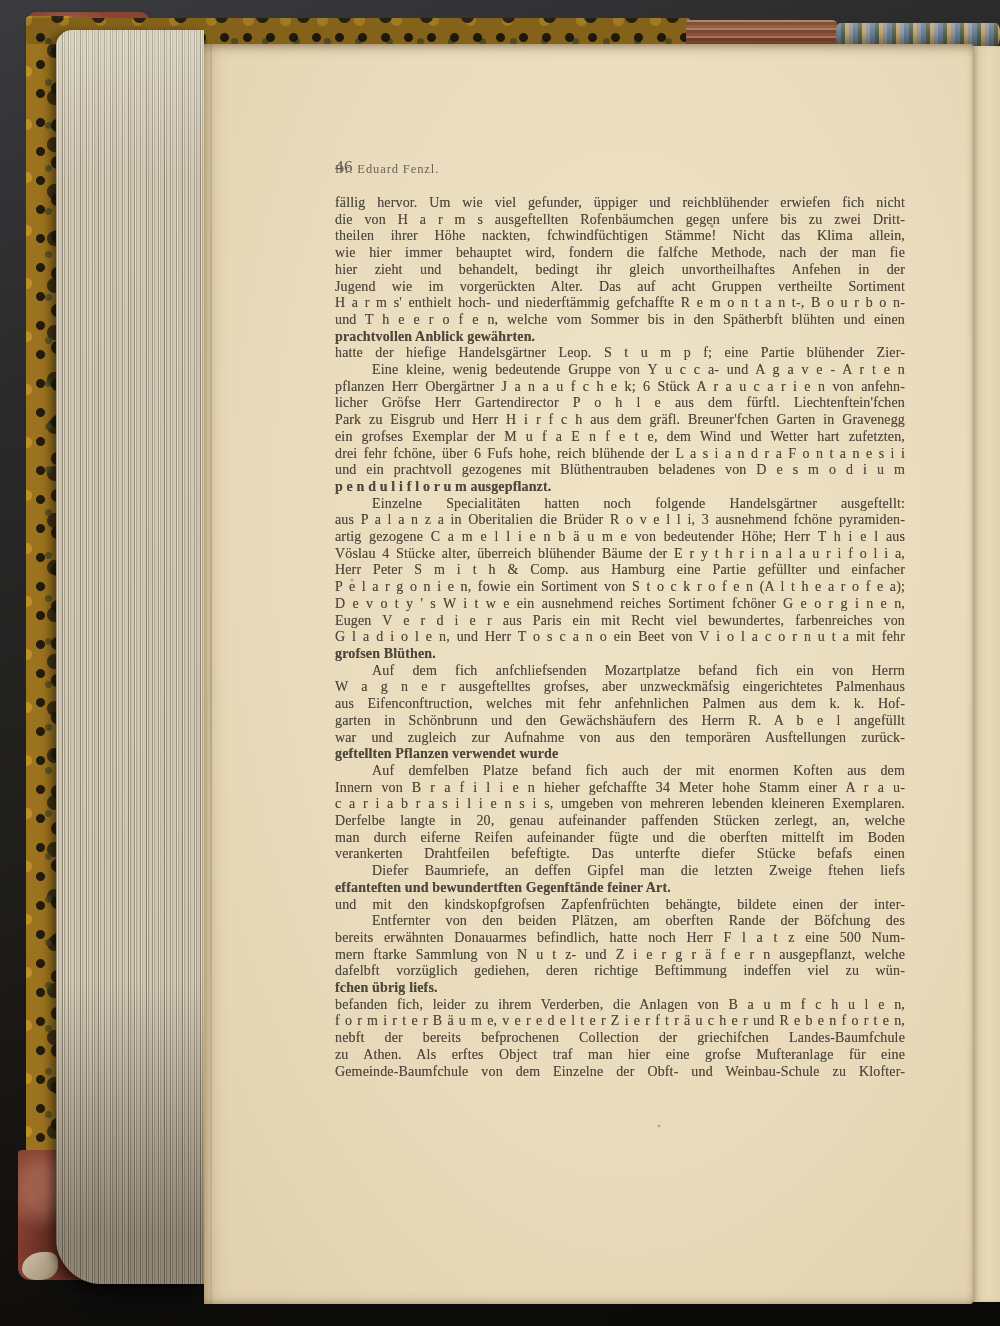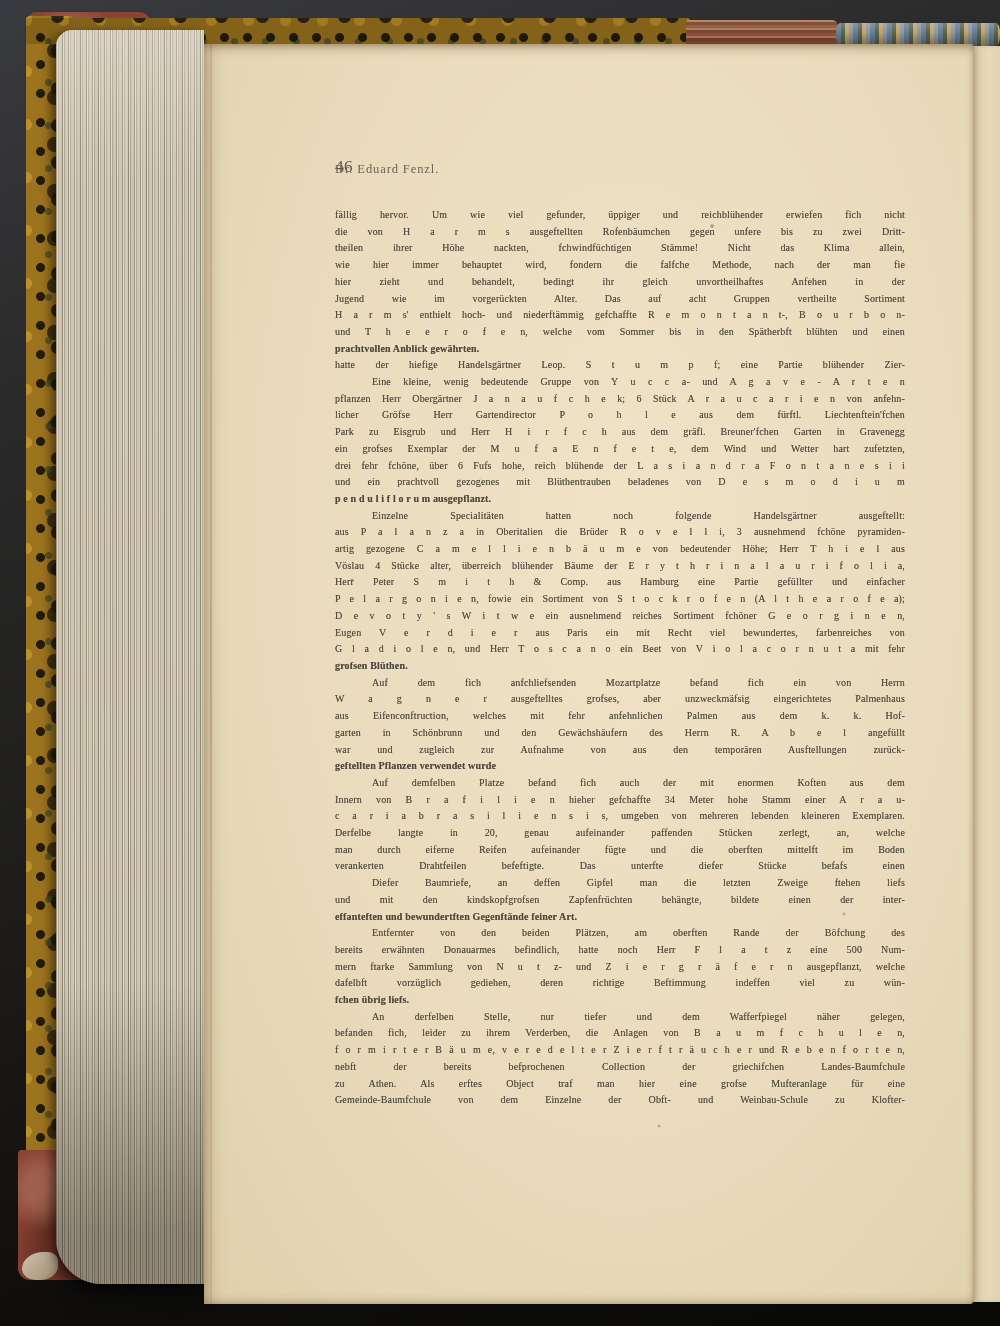--- a/index.html
+++ b/index.html
@@ -86,7 +86,7 @@
   .pg-header{position:relative;height:22px;}
   .pagenum{position:absolute;left:0;top:0;font-size:17px;letter-spacing:.5px;color:#5d564a;}
   .running{position:absolute;left:0;right:0;top:5px;text-align:left;font-size:12.5px;letter-spacing:.9px;color:#6b6355;}
-  .body-text{margin-top:28px;font-size:10px;line-height:16.7px;letter-spacing:.15px;
+  .body-text{margin-top:16px;font-size:14px;line-height:16.7px;letter-spacing:.15px;
     text-shadow:0 0 .4px rgba(78,71,60,.55);}
   .line{text-align:justify;text-align-last:justify;}
   .line.last{text-align-last:left;font-weight:bold;}

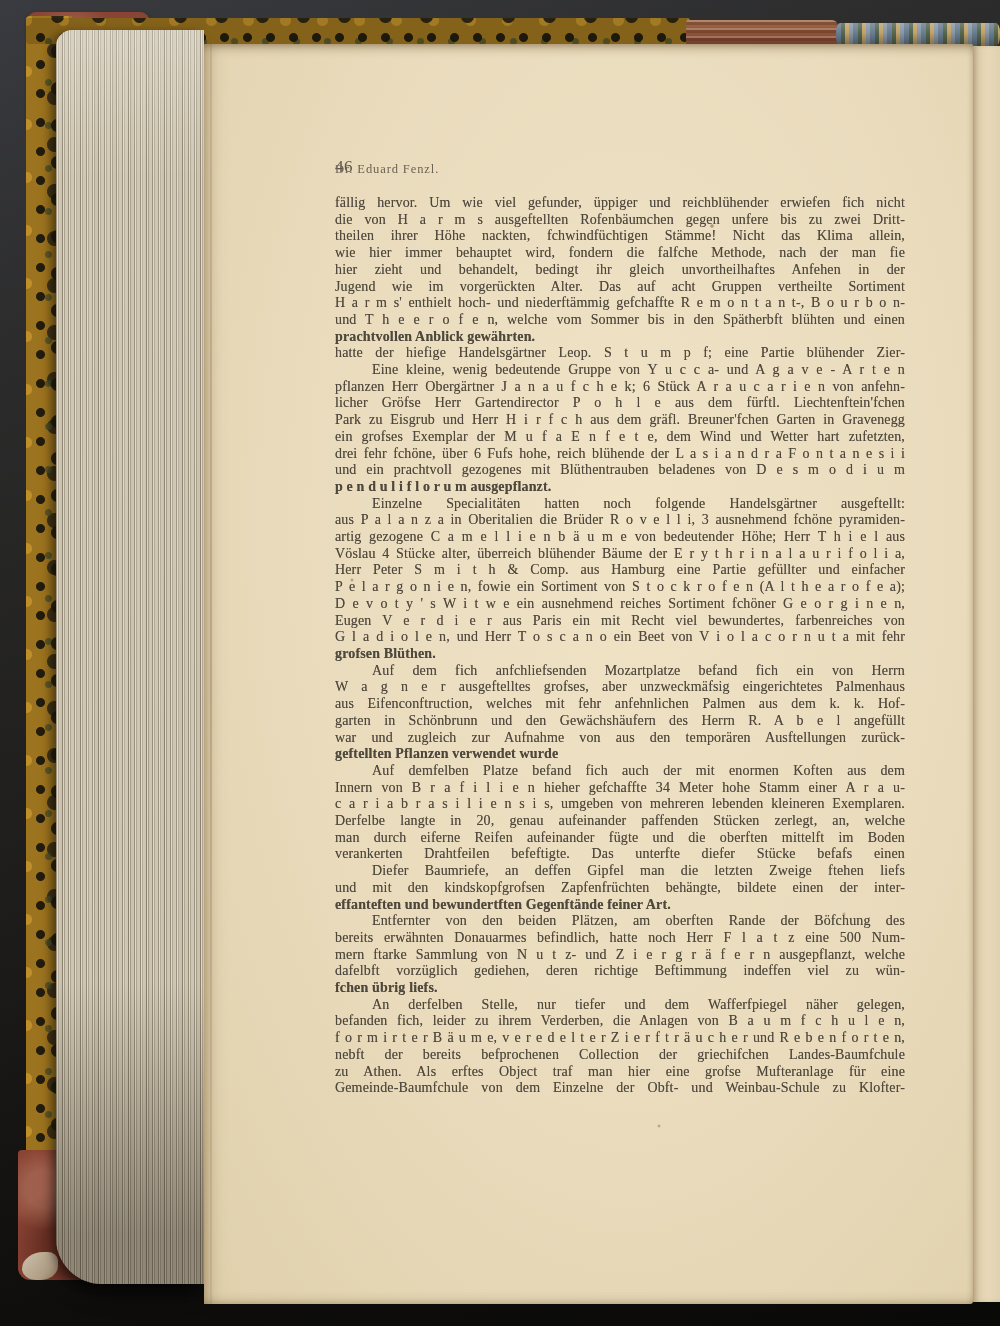--- a/index.html
+++ b/index.html
@@ -166,8 +166,8 @@
           </div>
           <div>
             <div class="line first">Diefer Baumriefe, an deffen Gipfel man die letzten Zweige ftehen liefs</div>
+            <div class="line last">effanteften und bewundertften Gegenftände feiner Art.</div>
             <div class="line">und mit den kindskopfgrofsen Zapfenfrüchten behängte, bildete einen der inter-</div>
-            <div class="line last">effanteften und bewundertften Gegenftände feiner Art.</div>
           </div>
           <div>
             <div class="line first">Entfernter von den beiden Plätzen, am oberften Rande der Böfchung des</div>

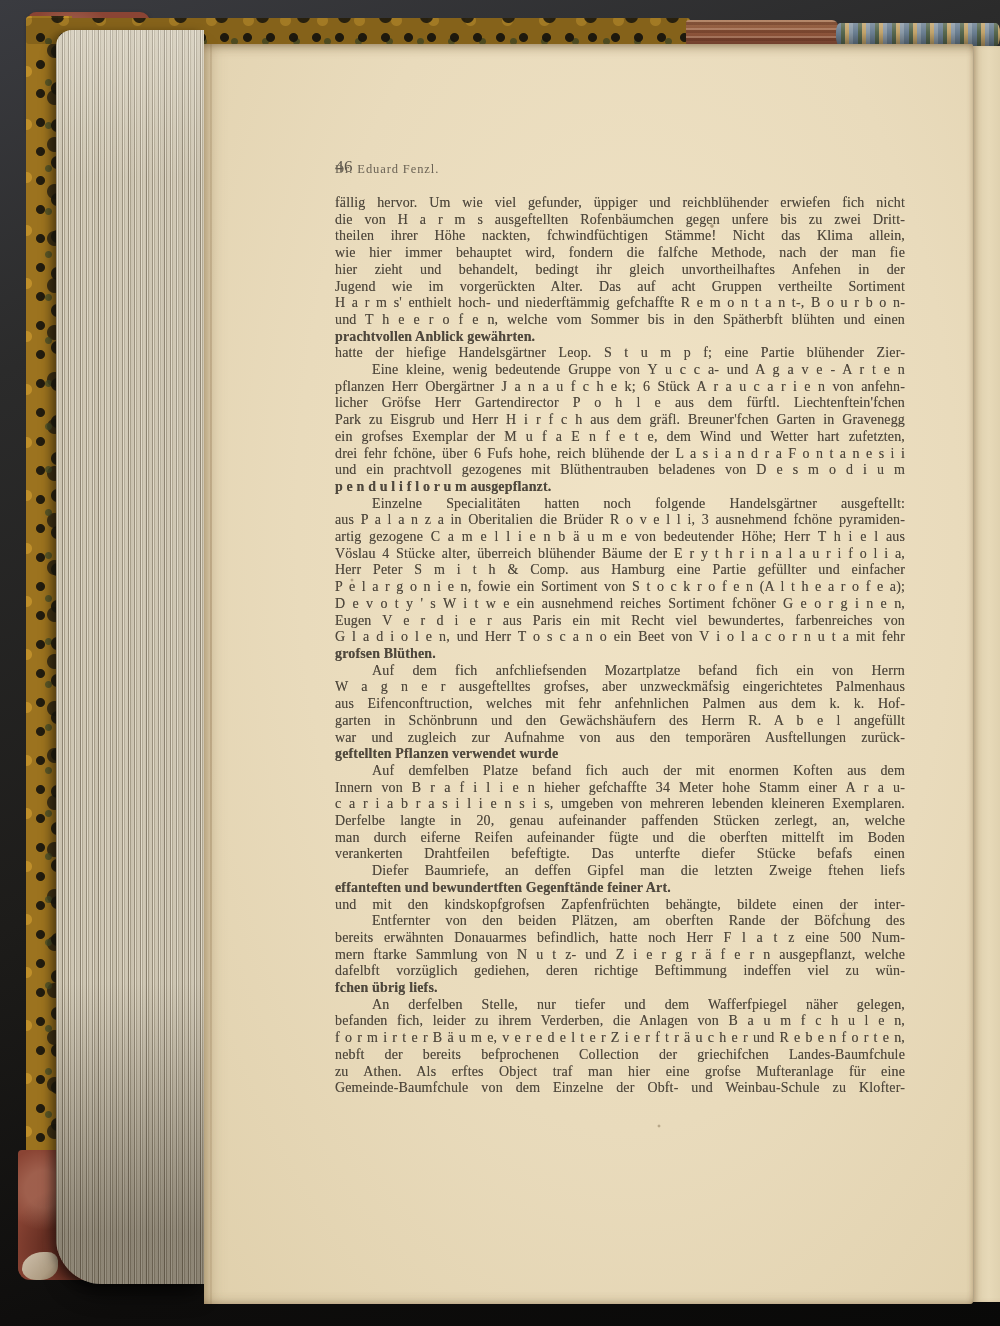--- a/index.html
+++ b/index.html
@@ -177,7 +177,6 @@
             <div class="line last">fchen übrig liefs.</div>
           </div>
           <div>
-            <div class="line first">An derfelben Stelle, nur tiefer und dem Wafferfpiegel näher gelegen,</div>
             <div class="line">befanden fich, leider zu ihrem Verderben, die Anlagen von B a u m f c h u l e n,</div>
             <div class="line">f o r m i r t e r B ä u m e, v e r e d e l t e r Z i e r f t r ä u c h e r und R e b e n f o r t e n,</div>
             <div class="line">nebft der bereits befprochenen Collection der griechifchen Landes-Baumfchule</div>

